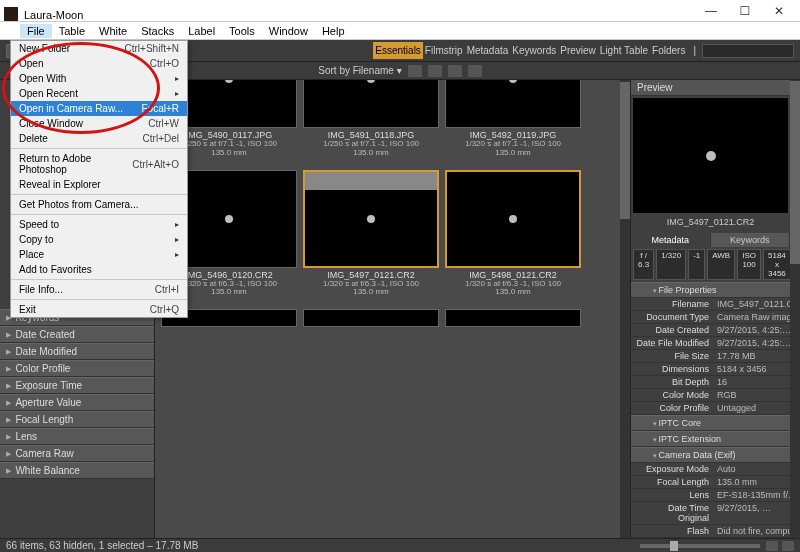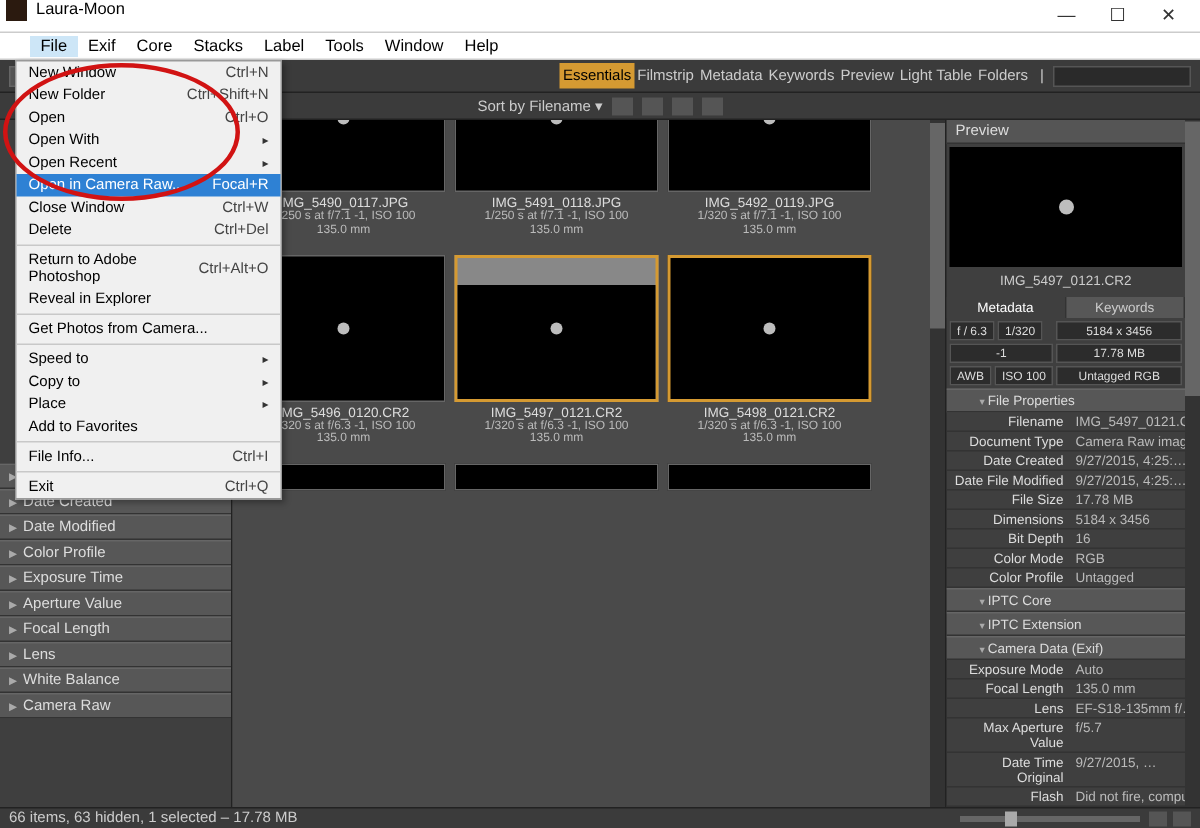--- a/index.html
+++ b/index.html
@@ -4,7 +4,7 @@
 <style>
 *{box-sizing:border-box;margin:0;padding:0;font-family:"Segoe UI",Tahoma,sans-serif;font-size:10px;user-select:none}
 body{background:#4a4a4a;width:800px;height:552px;overflow:hidden;position:relative;color:#ddd}
-.titlebar{height:22px;background:#fff;color:#000;display:flex;align-items:flex-start;padding:0 4px;border-bottom:1px solid #ccc}
+.titlebar{height:22px;background:#fff;color:#000;display:flex;align-items:flex-end;padding:0 4px;border-bottom:1px solid #ccc}
 .titlebar .app-icon{width:14px;height:14px;background:#2b1a0f;margin-right:6px}
 .titlebar .title{flex:1;font-size:11px}
 .winbtns{display:flex;gap:0}

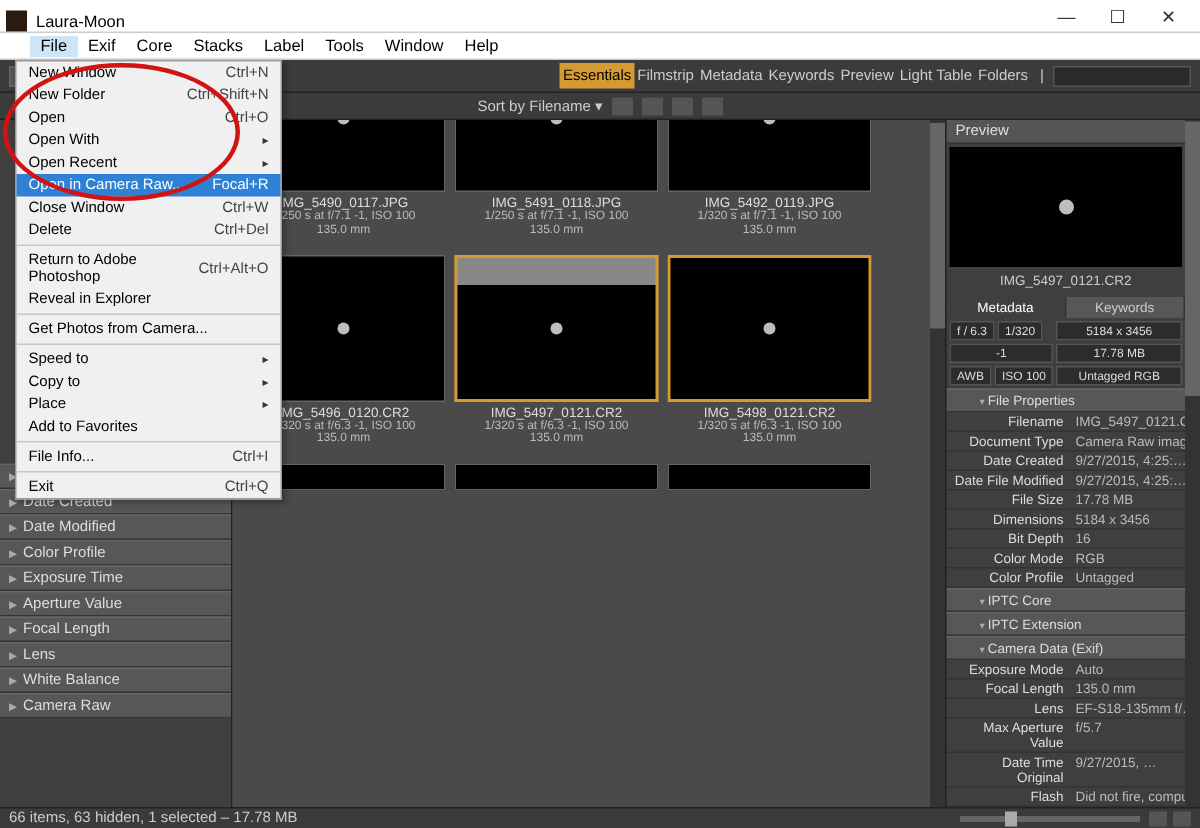--- a/index.html
+++ b/index.html
@@ -85,7 +85,7 @@
 
 <div class="menubar">
   <span class="active">File</span>
-  <span>Exif</span>
+  <span>Table</span>
   <span>Core</span>
   <span>Stacks</span>
   <span>Label</span>

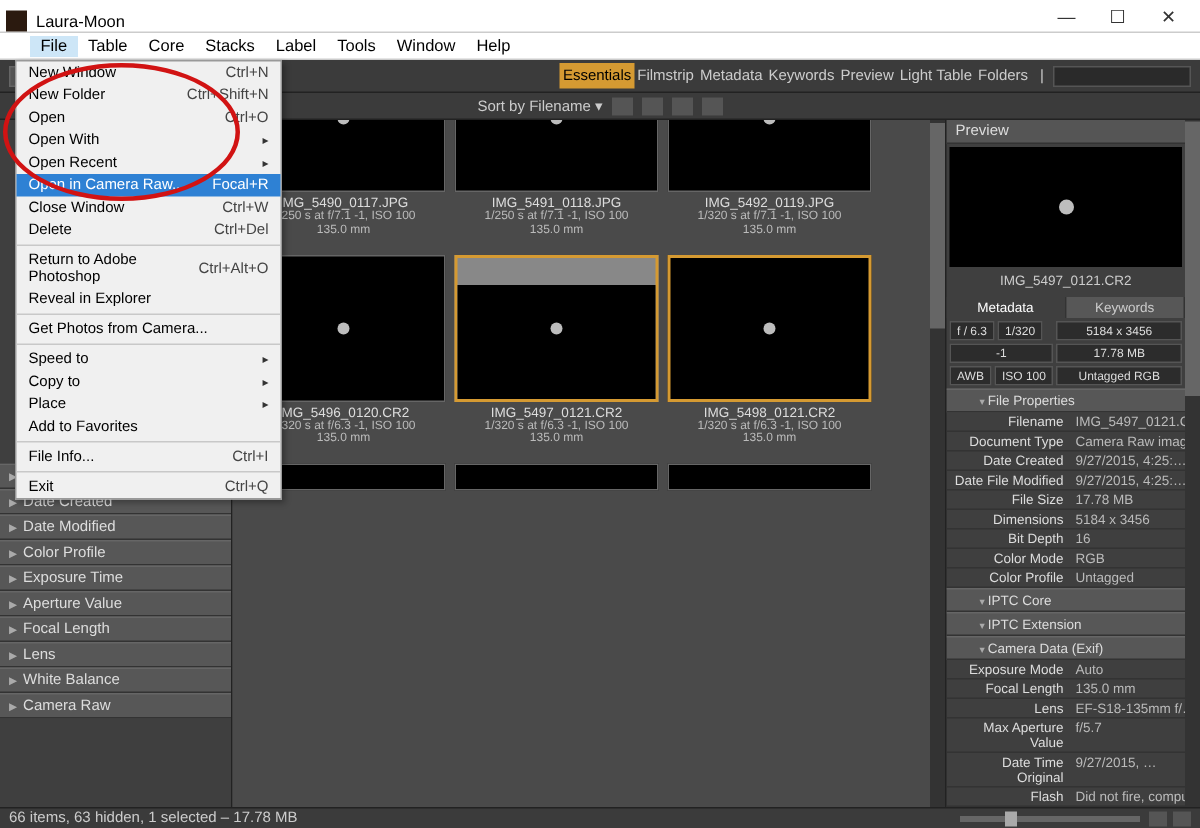--- a/index.html
+++ b/index.html
@@ -86,7 +86,7 @@
 <div class="menubar">
   <span class="active">File</span>
   <span>Table</span>
-  <span>Core</span>
+  <span>White</span>
   <span>Stacks</span>
   <span>Label</span>
   <span>Tools</span>

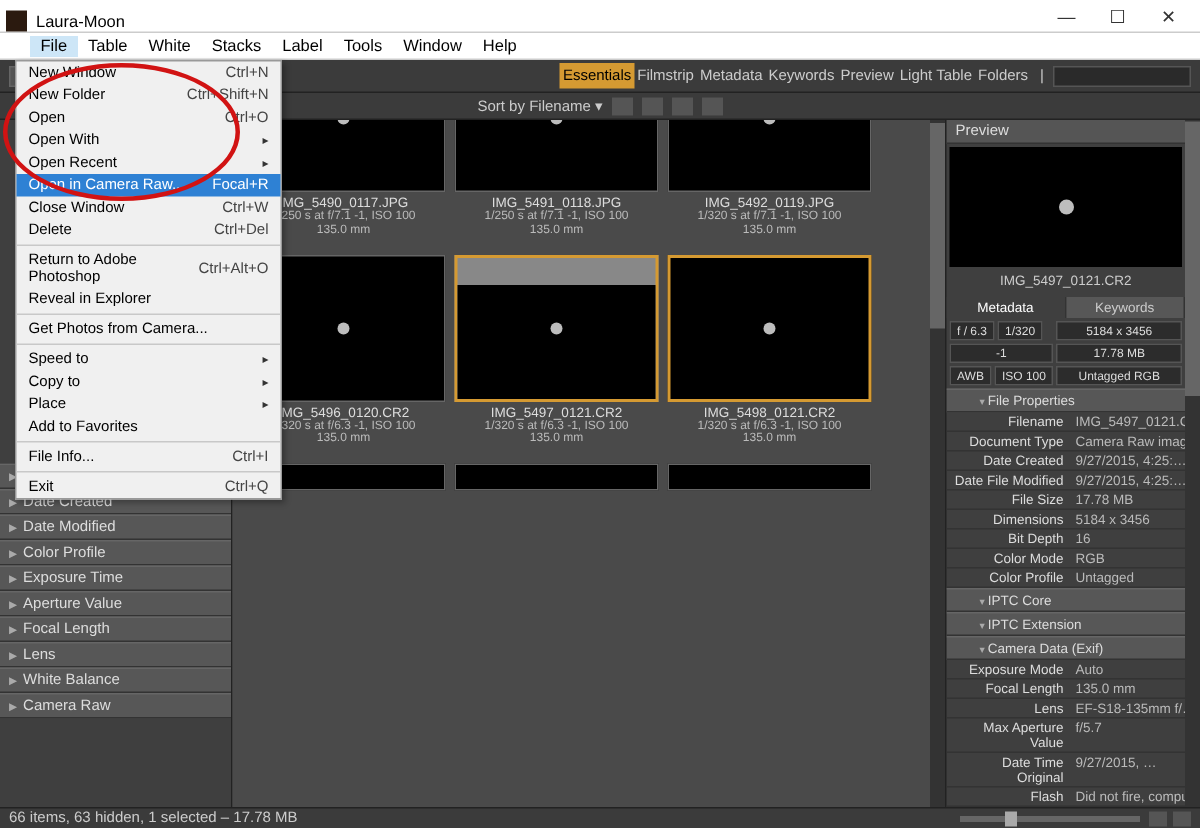--- a/index.html
+++ b/index.html
@@ -329,10 +329,6 @@
 
 <div class="dropdown" id="file-dropdown">
     <div class="mi">
-      <span class="lbl">New Window</span>
-      <span class="sc">Ctrl+N</span>
-    </div>
-    <div class="mi">
       <span class="lbl">New Folder</span>
       <span class="sc">Ctrl+Shift+N</span>
     </div>

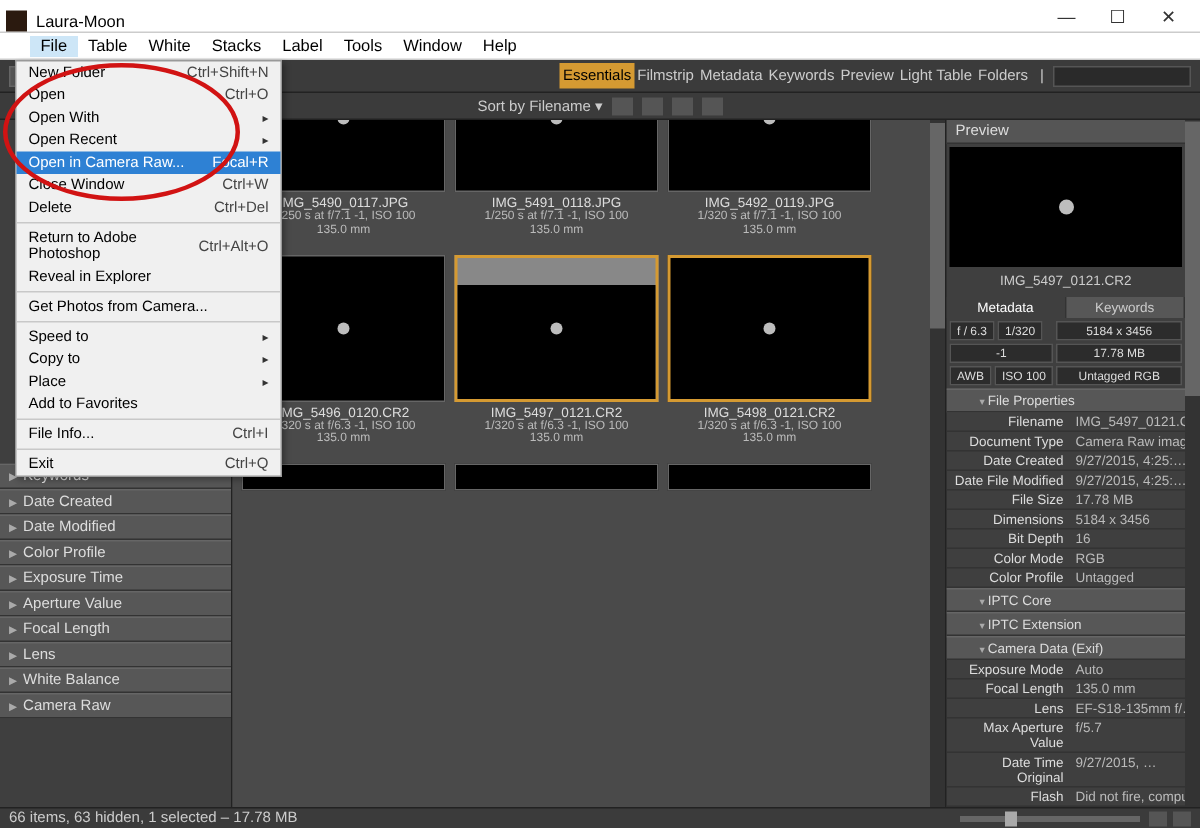--- a/index.html
+++ b/index.html
@@ -49,7 +49,7 @@
 .md-row{display:flex;border-bottom:1px solid #333}
 .quick{display:flex;padding:2px;gap:2px}
 .quick .badge{background:#2c2c2c;border:1px solid #555;color:#ddd;font-size:8px;padding:1px 4px;text-align:center}
-.quick .col{display:flex;flex-direction:column;gap:2px}
+.quick .col{display:flex;flex-direction:row;gap:2px}
 .md-row .k{width:82px;text-align:right;padding:1px 4px;color:#ddd;font-size:9px}
 .md-row .v{flex:1;padding:1px 4px;color:#bbb;font-size:9px;white-space:nowrap;overflow:hidden}
 .collapse-hdr{background:#575757;padding:2px 22px;font-size:9px;color:#ddd;border-top:1px solid #666;border-bottom:1px solid #333}

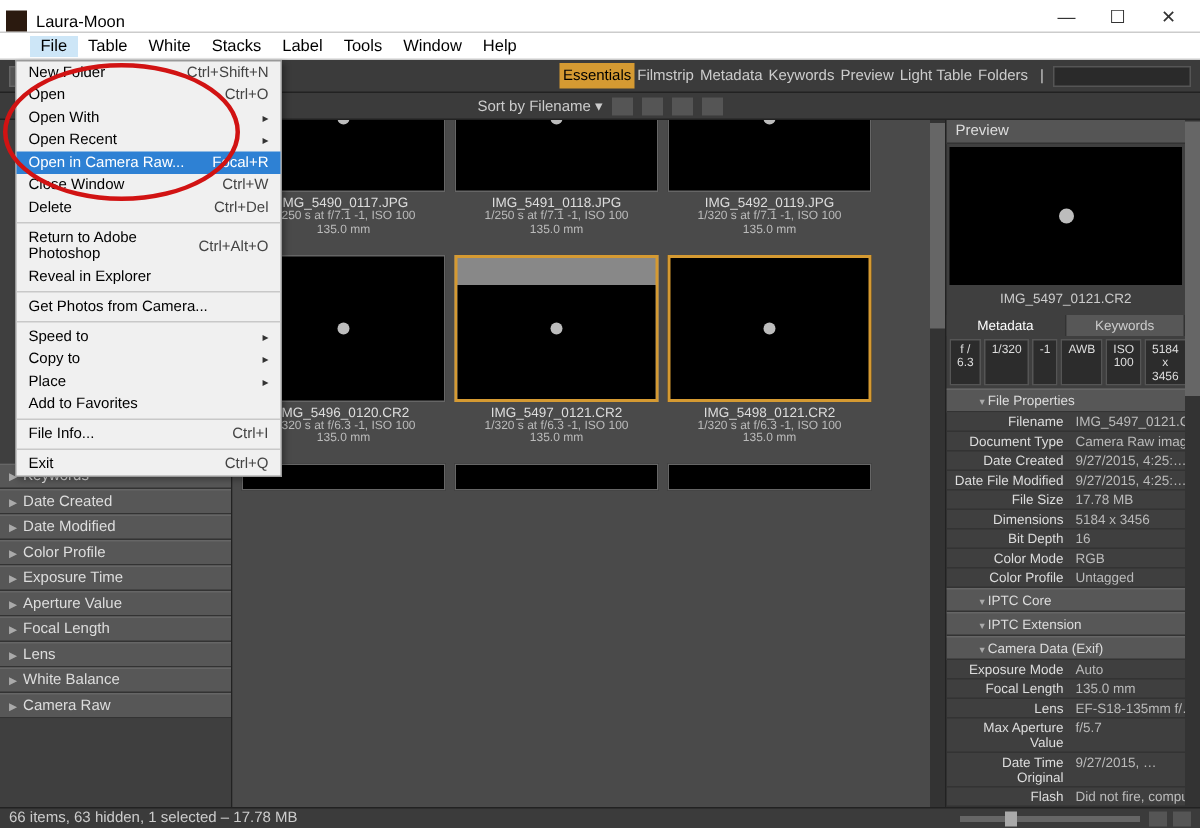--- a/index.html
+++ b/index.html
@@ -136,8 +136,8 @@
       <div class="filter-hdr">Aperture Value</div>
       <div class="filter-hdr">Focal Length</div>
       <div class="filter-hdr">Lens</div>
+      <div class="filter-hdr">Camera Raw</div>
       <div class="filter-hdr">White Balance</div>
-      <div class="filter-hdr">Camera Raw</div>
     </div>
   </div>
 

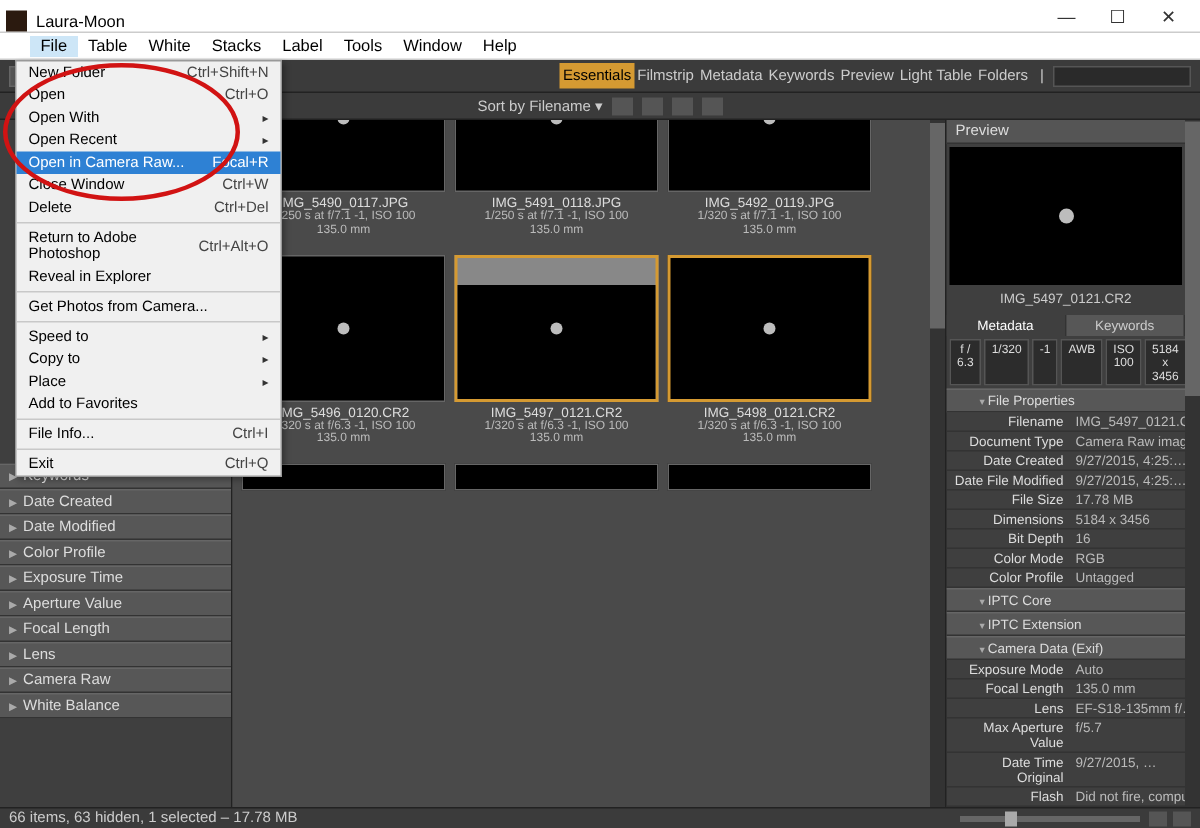--- a/index.html
+++ b/index.html
@@ -299,10 +299,6 @@
           <div class="v">EF-S18-135mm f/…</div>
         </div>
       <div class="md-row">
-          <div class="k">Max Aperture Value</div>
-          <div class="v">f/5.7</div>
-        </div>
-      <div class="md-row">
           <div class="k">Date Time Original</div>
           <div class="v">9/27/2015, …</div>
         </div>

